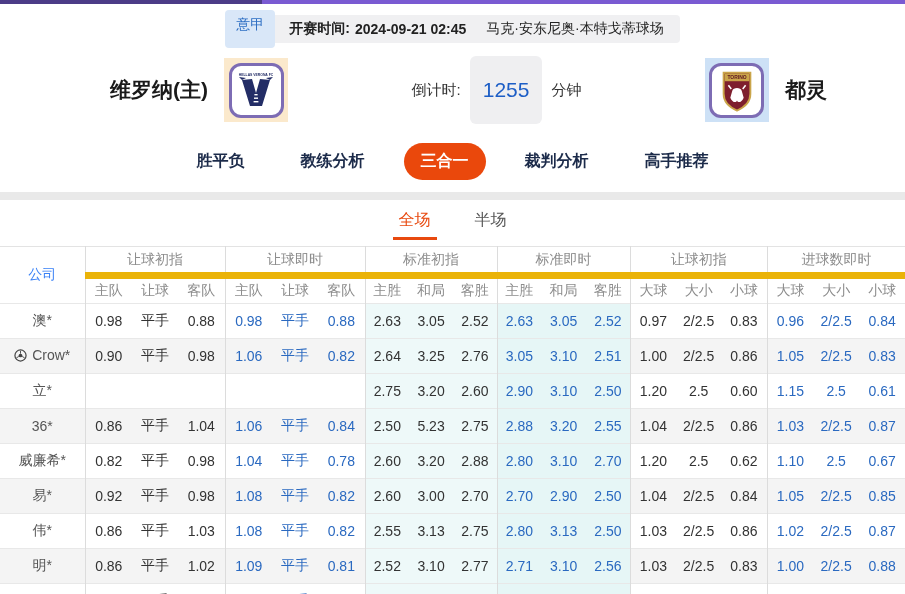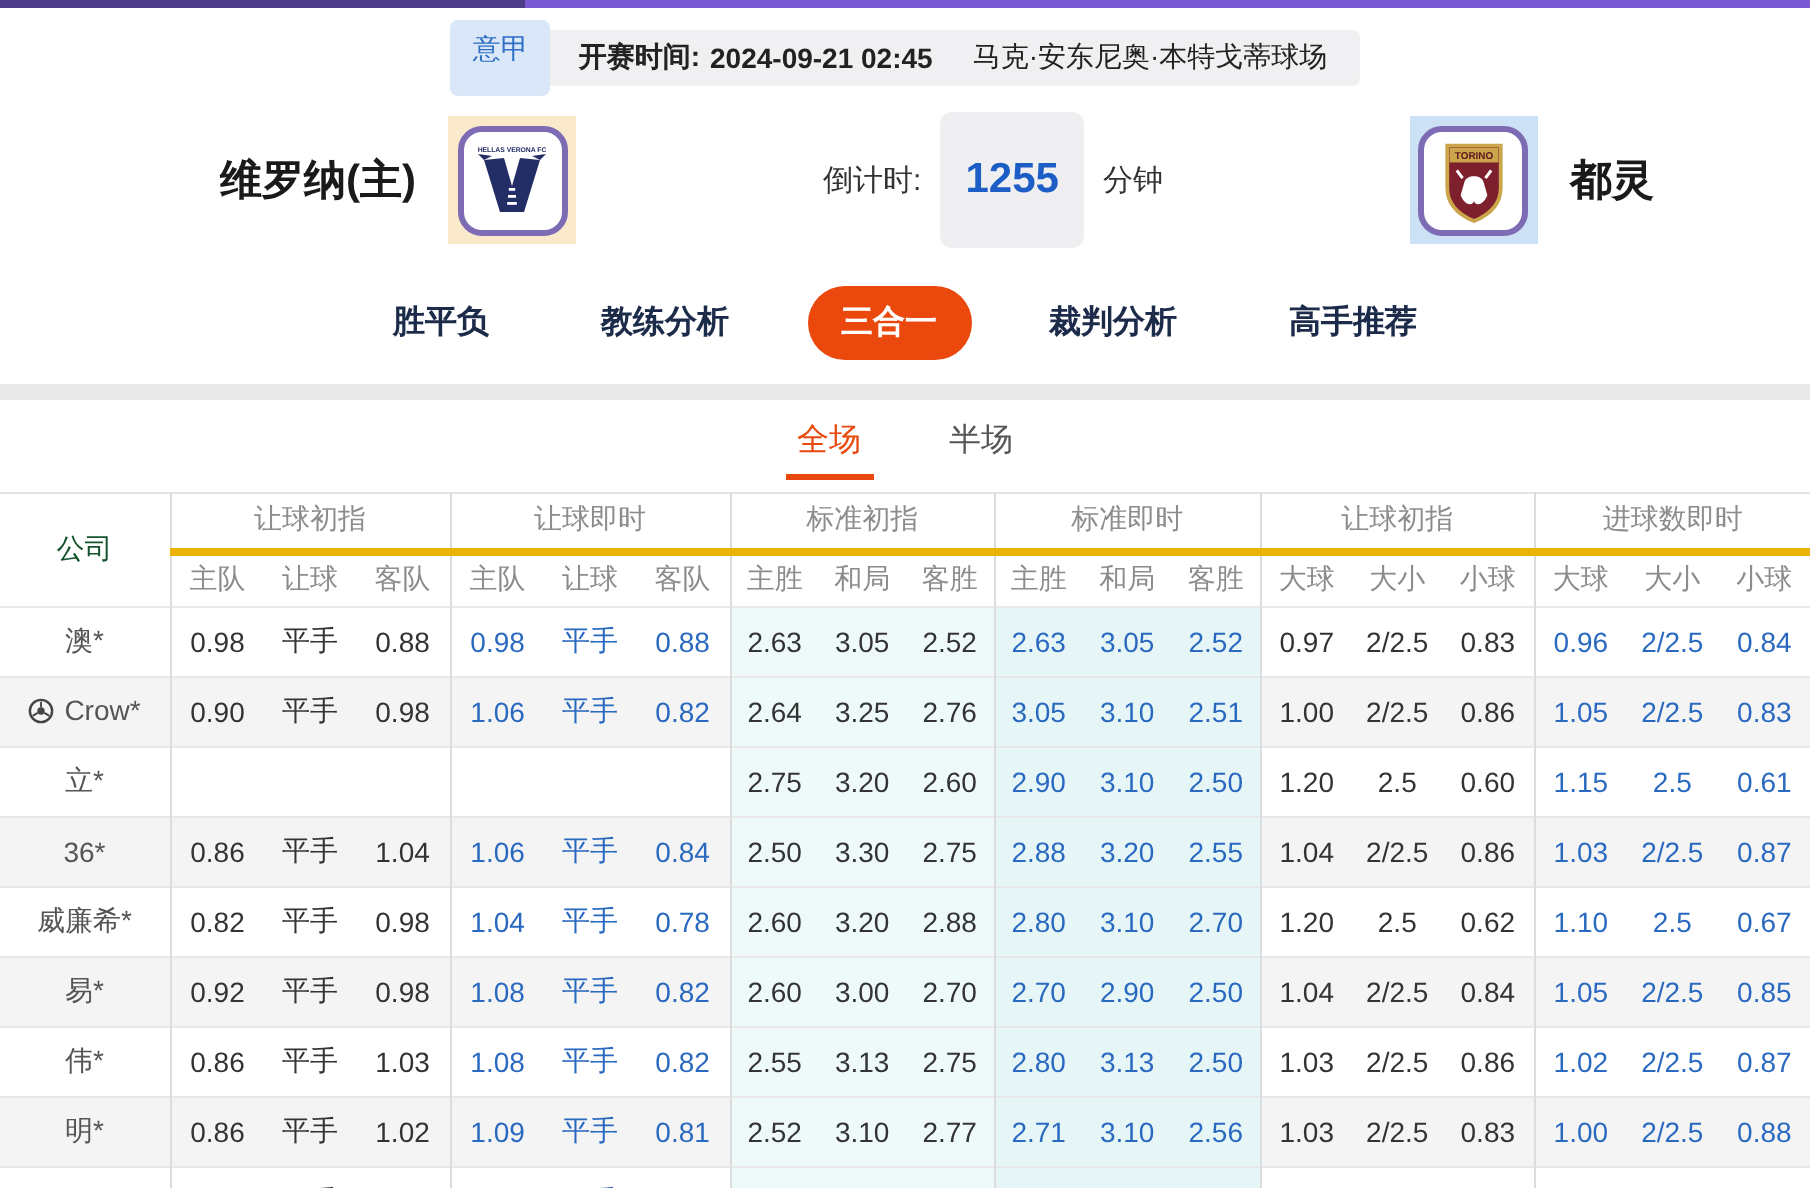--- a/index.html
+++ b/index.html
@@ -27,7 +27,7 @@
   .crest { width:55px; height:55px; background:#fff; border:3px solid #7d6cb4; border-radius:12px; display:flex; align-items:center; justify-content:center; }
 
   .countdown { display:flex; align-items:center; gap:9px; font-size:15px; color:#333; }
-  .countdown-value { background:#efeff1; border-radius:6px; padding:22px 13px; color:#1d5ec6; font-size:21px; font-weight:bold; }
+  .countdown-value { background:#efeff1; border-radius:6px; padding:22px 13px; color:#1d5ec6; font-size:21px; font-weight:normal; }
 
   .nav { display:flex; justify-content:center; align-items:center; gap:22px; padding:9px 0 12px; }
   .nav-item { font-size:16px; font-weight:bold; color:#1c2b4a; cursor:pointer; padding:8px 17px; border-radius:20px; white-space:nowrap; }

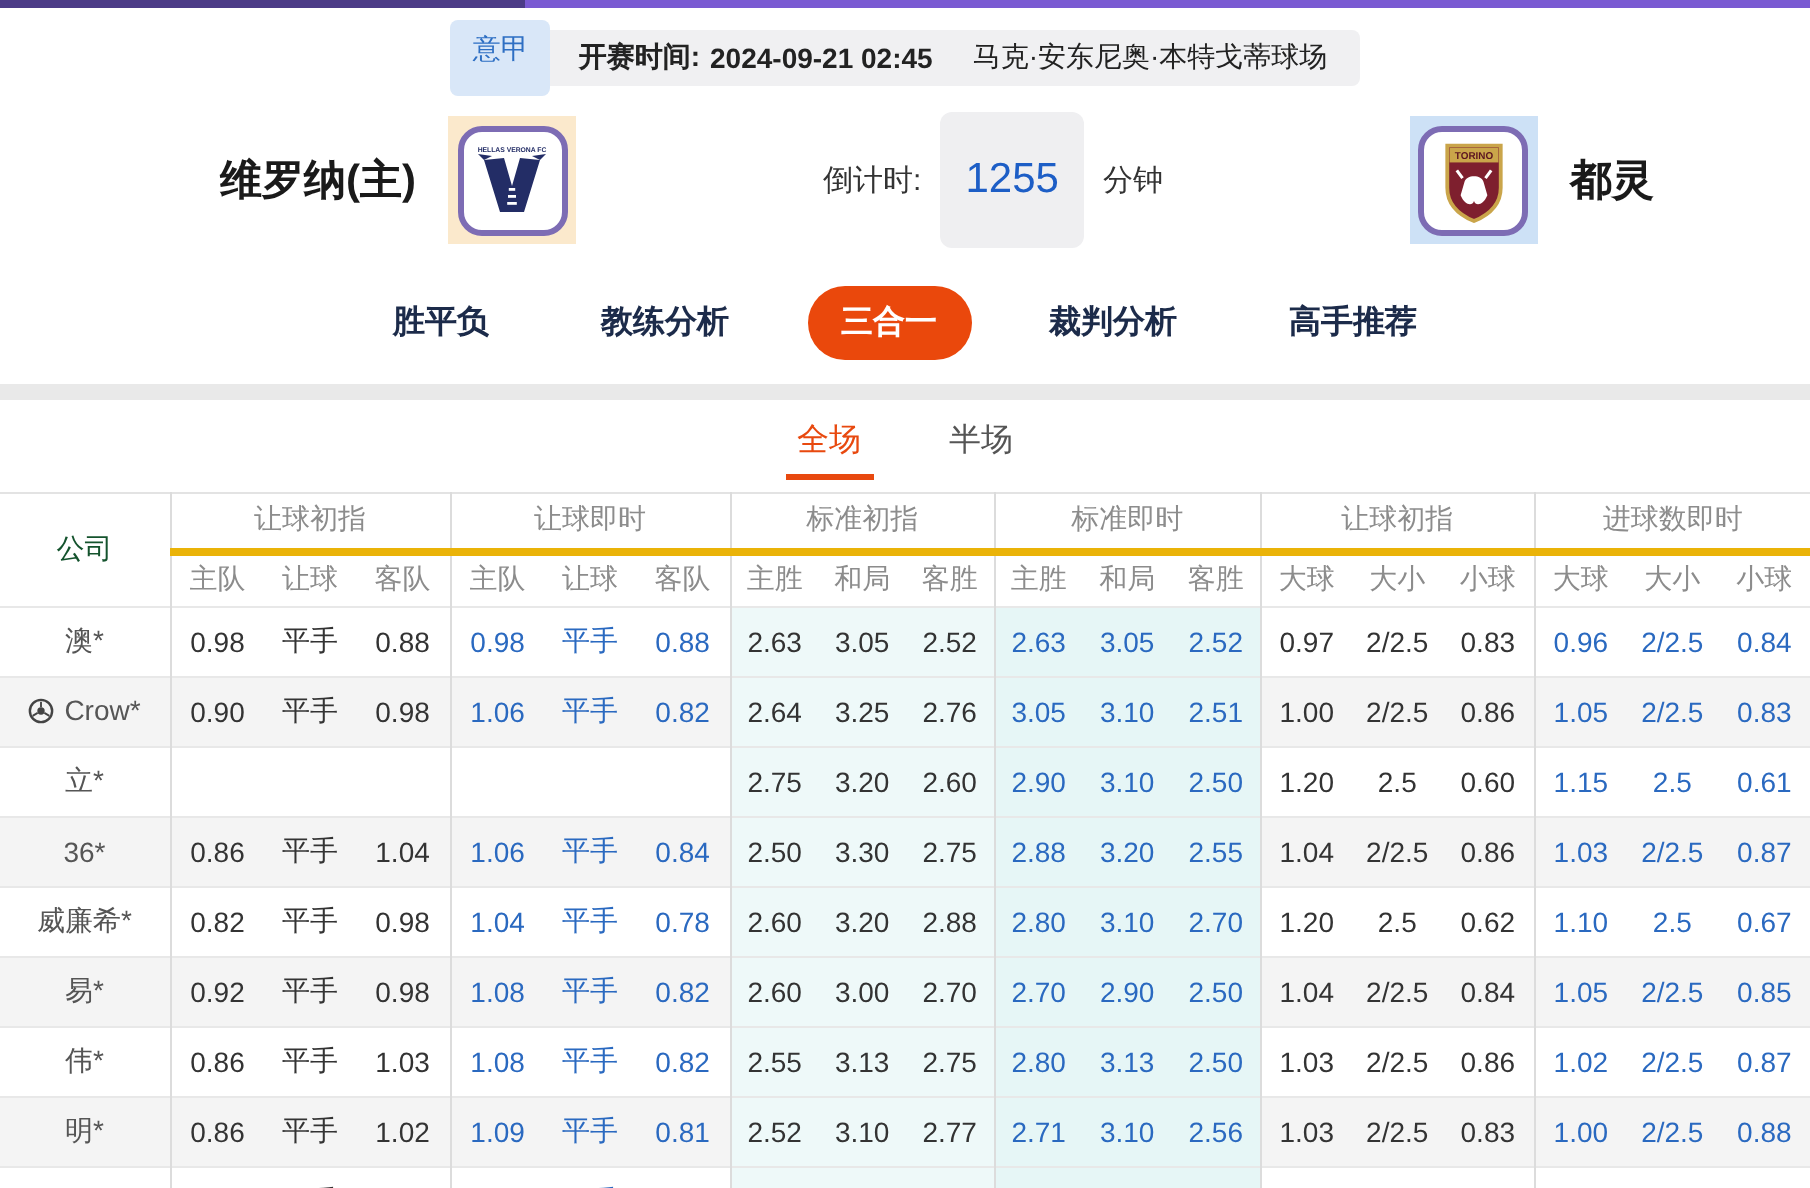--- a/index.html
+++ b/index.html
@@ -41,7 +41,7 @@
 
   table { width:905px; border-collapse:collapse; table-layout:fixed; margin-top:6px; border-top:1px solid #e3e3e3; }
   th { color:#8c8c8c; font-weight:normal; font-size:14px; text-align:center; }
-  .th-group { height:29px; border-bottom:4px solid #eab308; }
+  .th-group { height:29px; border-bottom:7px solid #eab308; }
   .th-sub  { height:28px; }
   th.company-h { border-right:1px solid #dcdcdc; color:#14532d; }
   td { height:35px; text-align:center; font-size:14px; color:#333; border-top:1px solid #e8e8e8; overflow:hidden; white-space:nowrap; }

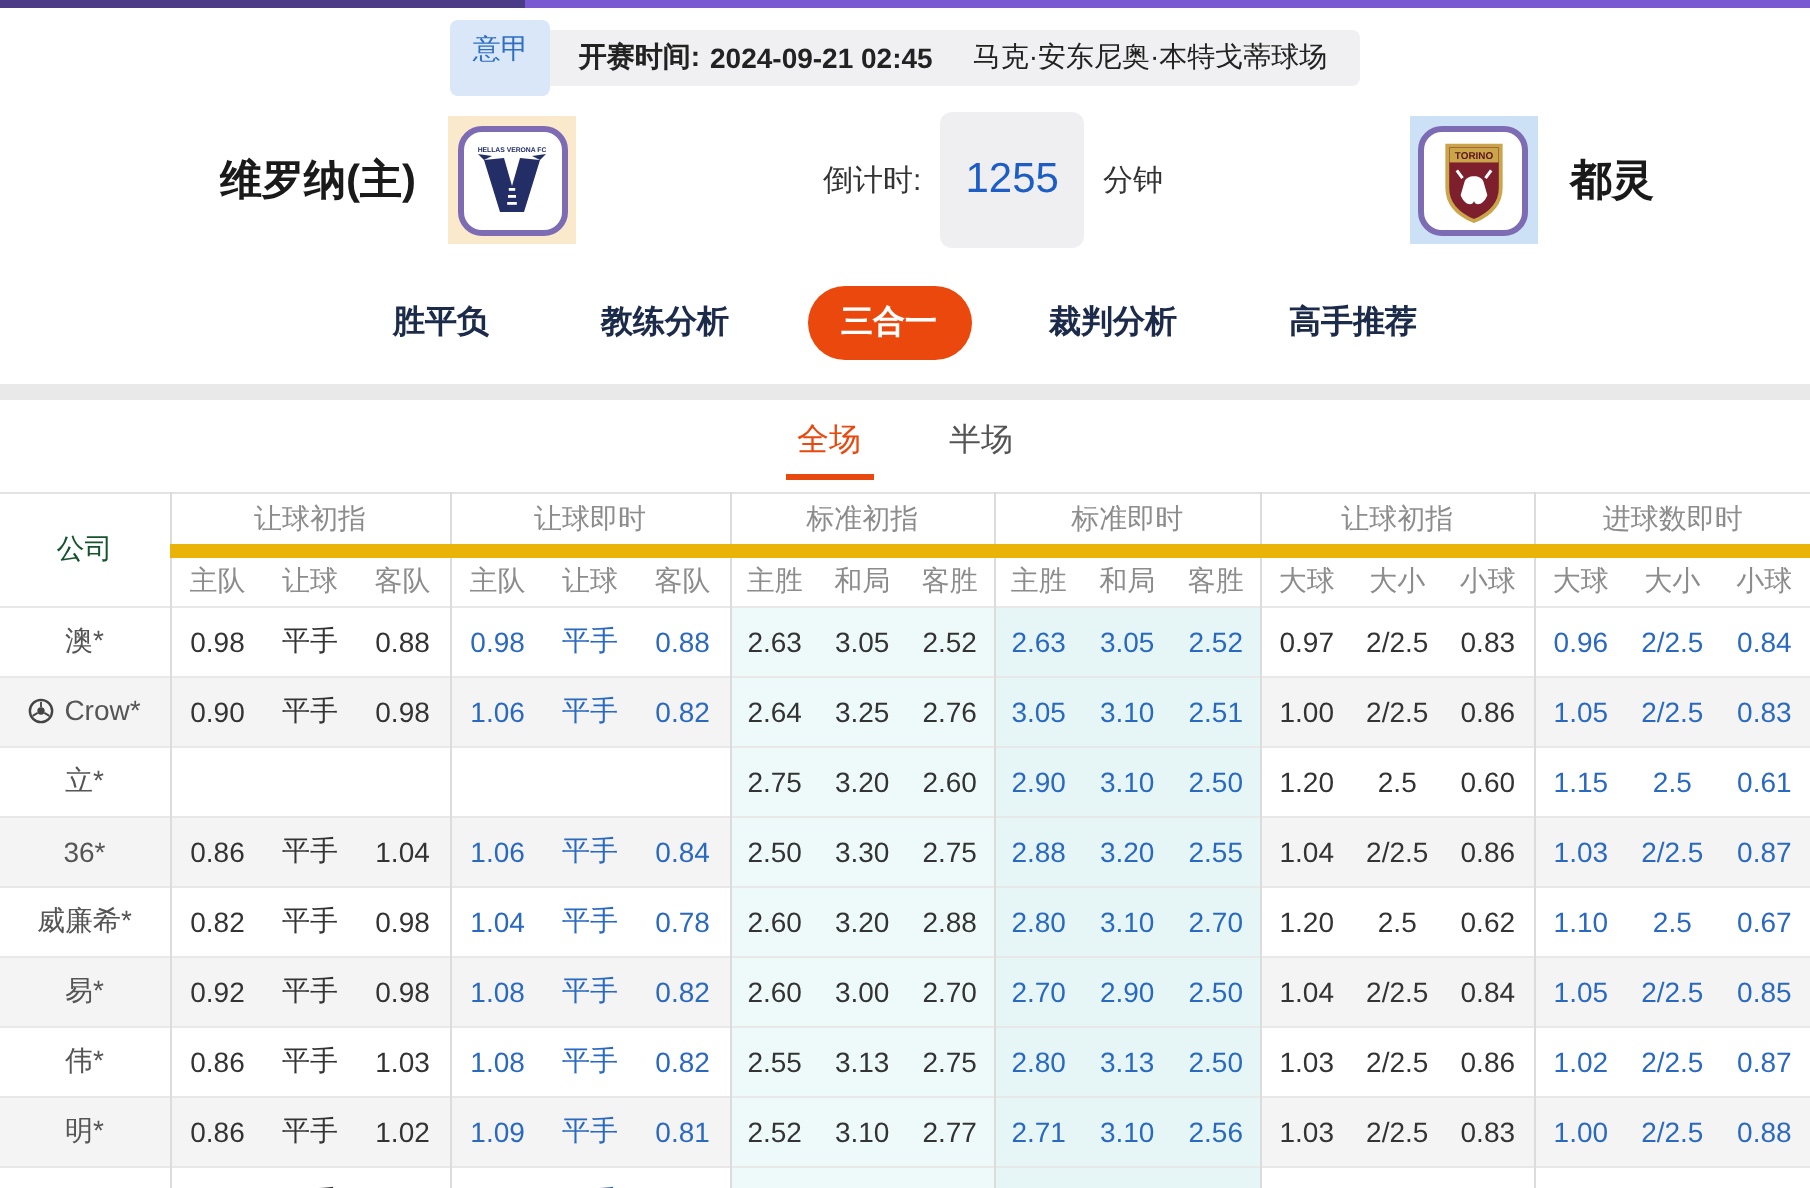--- a/index.html
+++ b/index.html
@@ -43,7 +43,7 @@
   th { color:#8c8c8c; font-weight:normal; font-size:14px; text-align:center; }
   .th-group { height:29px; border-bottom:7px solid #eab308; }
   .th-sub  { height:28px; }
-  th.company-h { border-right:1px solid #dcdcdc; color:#14532d; }
+  th.company-h { border-right:1px solid #dcdcdc; color:#3b82f6; }
   td { height:35px; text-align:center; font-size:14px; color:#333; border-top:1px solid #e8e8e8; overflow:hidden; white-space:nowrap; }
   tr.striped td { background:#f4f4f4; }
   td.gs, th.gs { border-left:1px solid #dcdcdc; }

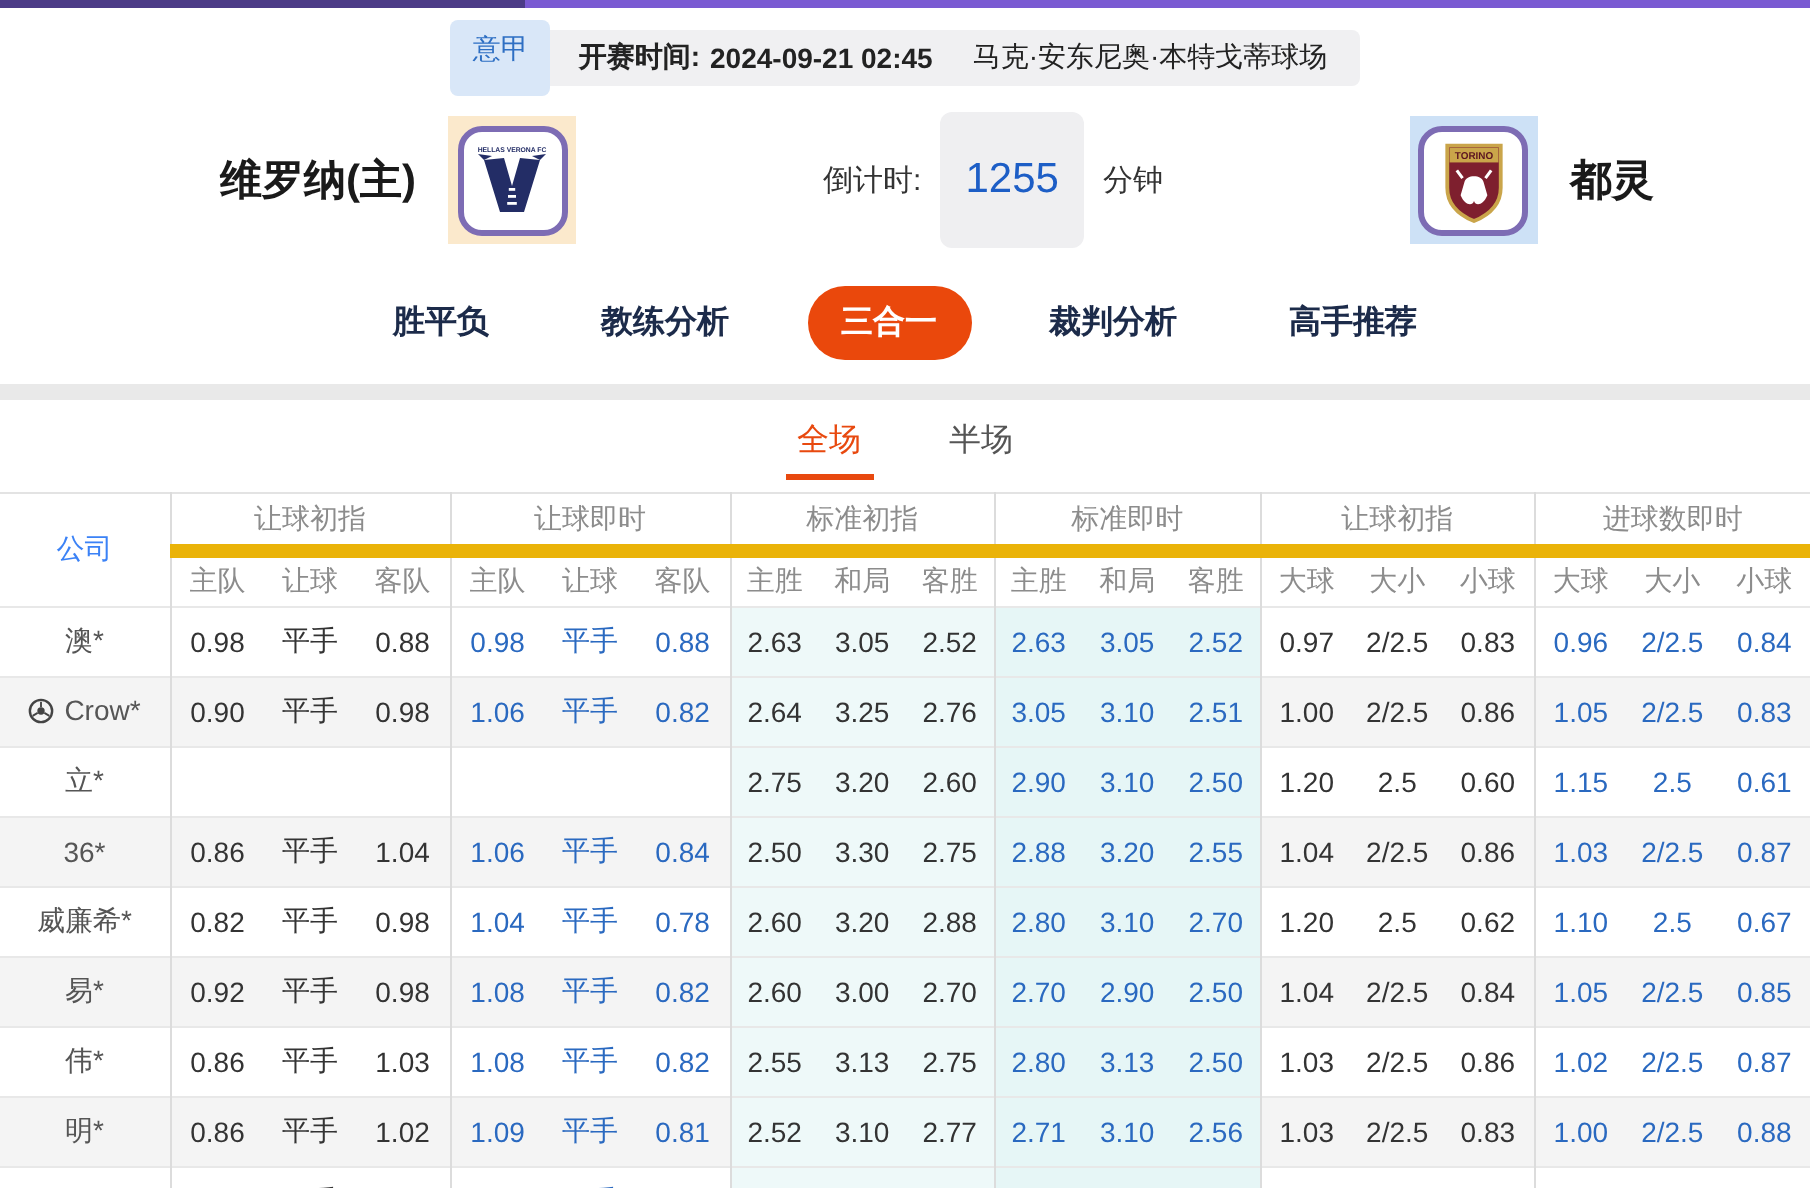--- a/index.html
+++ b/index.html
@@ -253,7 +253,7 @@
         <td class="live">平手</td>
         <td class="live">0.84</td>
         <td class="gs cyan-a">2.50</td>
-        <td class="cyan-a">3.30</td>
+        <td class="cyan-a">5.23</td>
         <td class="cyan-a">2.75</td>
         <td class="gs live cyan-b">2.88</td>
         <td class="live cyan-b">3.20</td>

